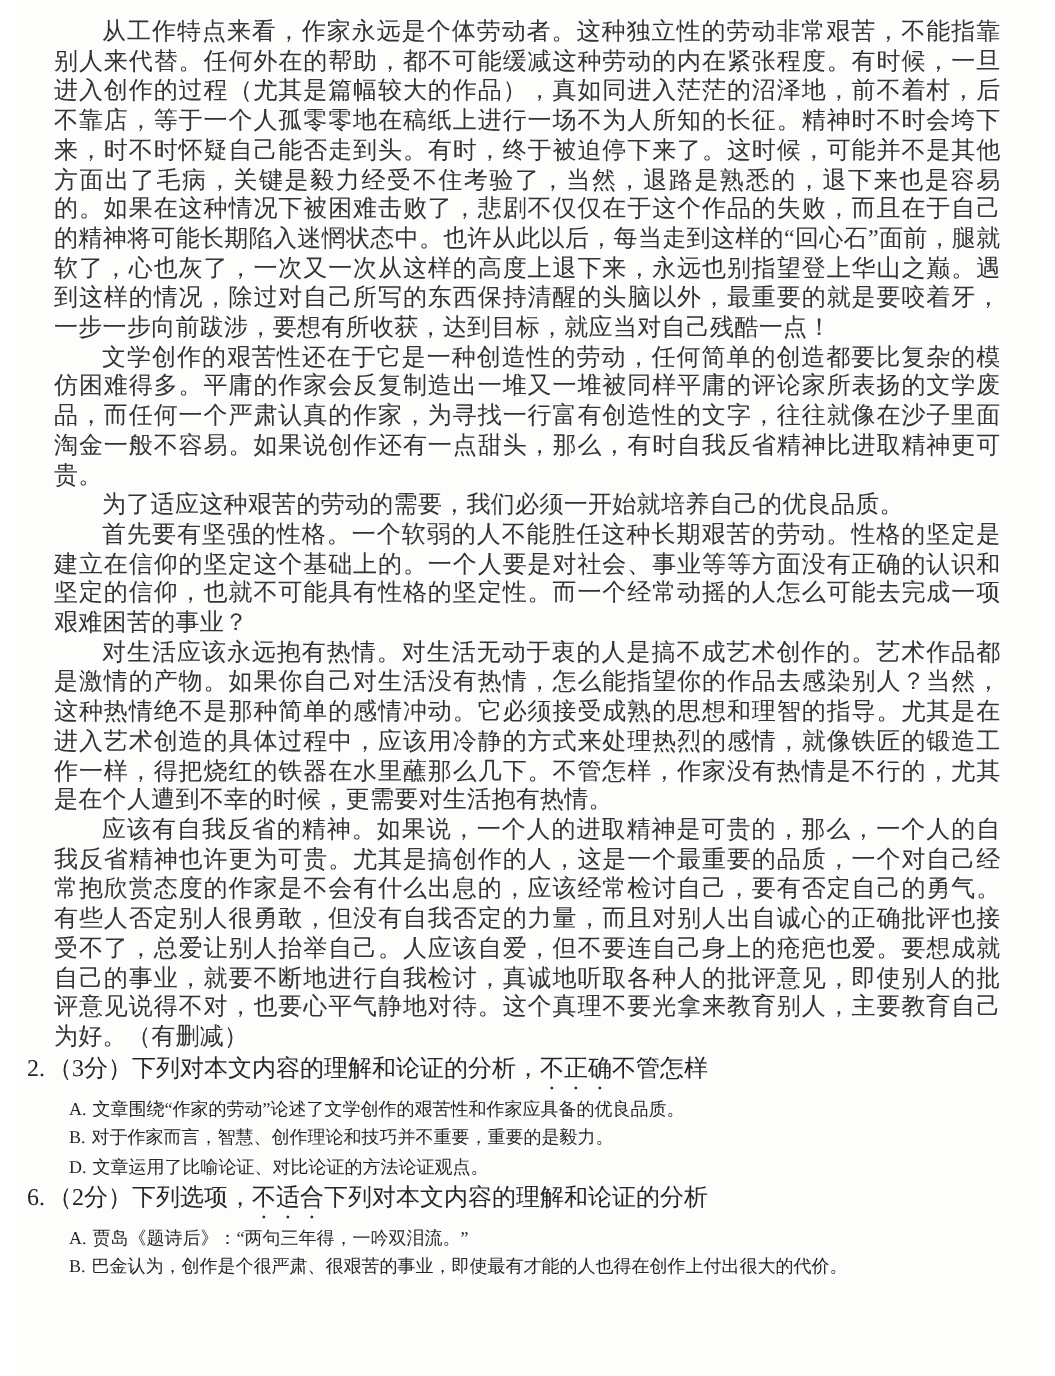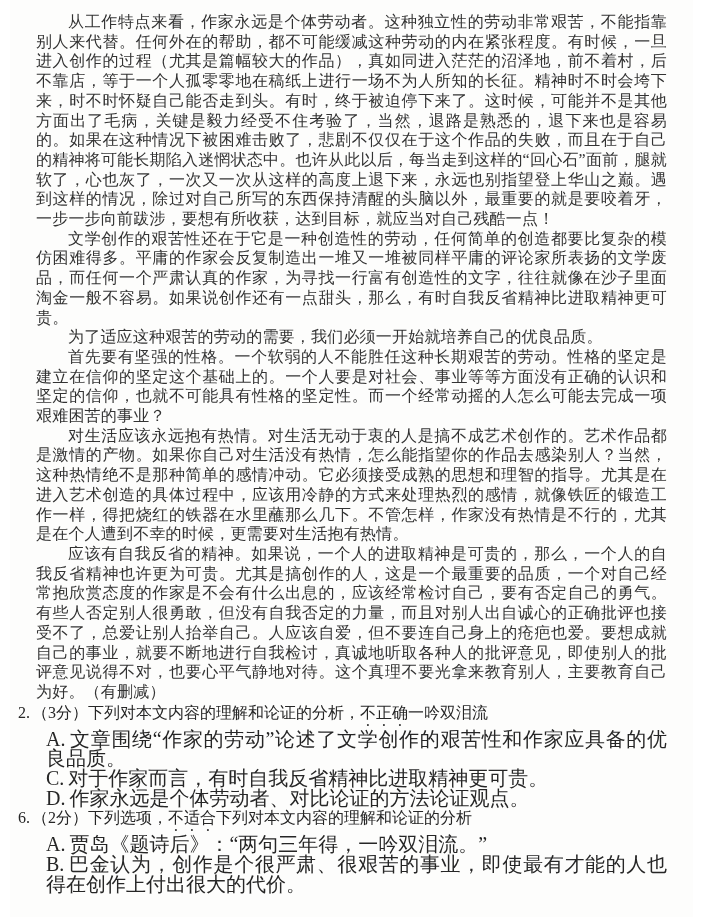--- a/index.html
+++ b/index.html
@@ -80,7 +80,7 @@
 
     <div class="question">
       <p class="qstem">
-        <span class="qnum">2.</span><span>（3分）</span><span>下列对本文内容的理解和论证的分析，</span><span class="em-dots">不正确</span><span>一吟双泪流</span>
+        <span class="qnum">2.</span><span>（3分）</span><span>下列对本文内容的理解和论证的分析，</span><span class="em-dots">不正确</span><span>不管怎样</span>
       </p>
       <div class="options">
         <p class="option"><span class="opt-label">A.</span><span>文章围绕“作家的劳动”论述了文学创作的艰苦性和作家应具备的优良品质。</span></p>

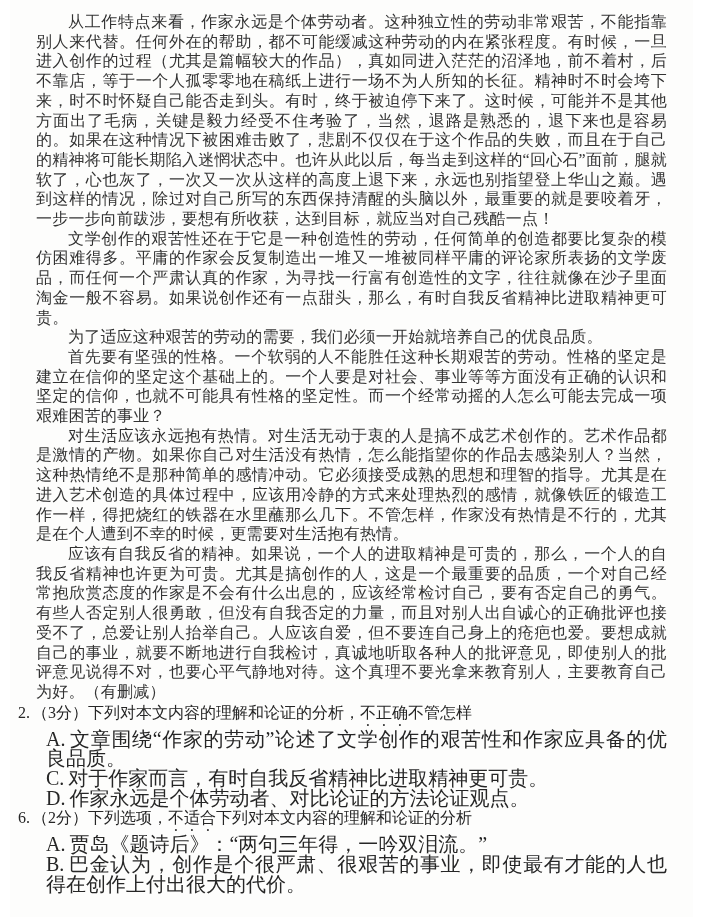--- a/index.html
+++ b/index.html
@@ -55,7 +55,7 @@
   }
   .option {
     margin: 0 0 0 10px;
-    font-size: 20px;
+    font-size: 12px;
     line-height: 19.7px;
     text-align: justify;
     color: #262626;

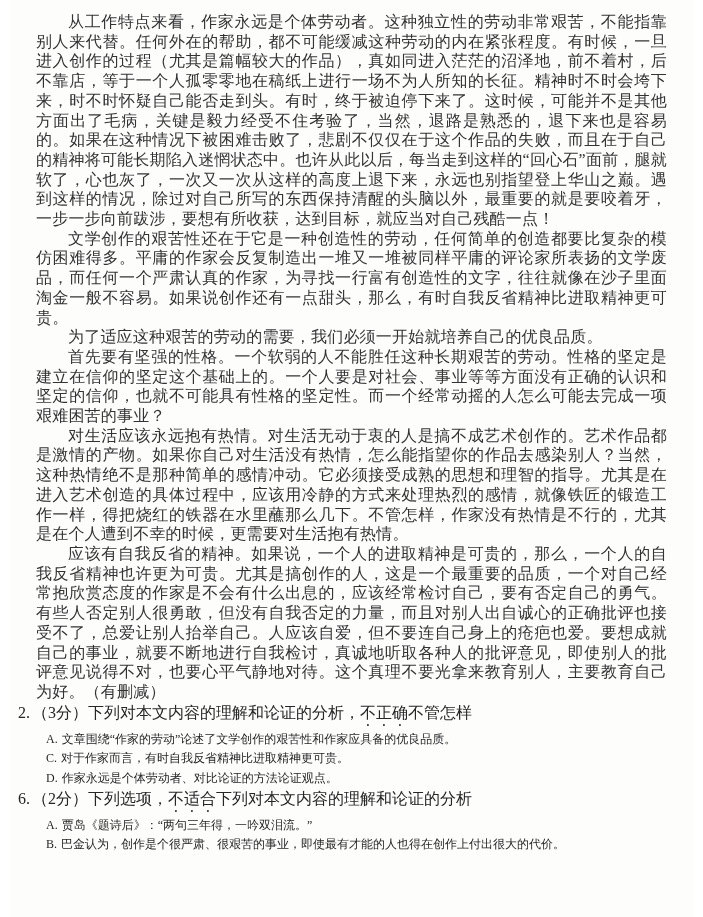--- a/index.html
+++ b/index.html
@@ -84,6 +84,7 @@
       </p>
       <div class="options">
         <p class="option"><span class="opt-label">A.</span><span>文章围绕“作家的劳动”论述了文学创作的艰苦性和作家应具备的优良品质。</span></p>
+        <p class="option"><span class="opt-label">B.</span><span>对于作家而言，智慧、创作理论和技巧并不重要，重要的是毅力。</span></p>
         <p class="option"><span class="opt-label">C.</span><span>对于作家而言，有时自我反省精神比进取精神更可贵。</span></p>
         <p class="option"><span class="opt-label">D.</span><span>作家永远是个体劳动者、对比论证的方法论证观点。</span></p>
       </div>

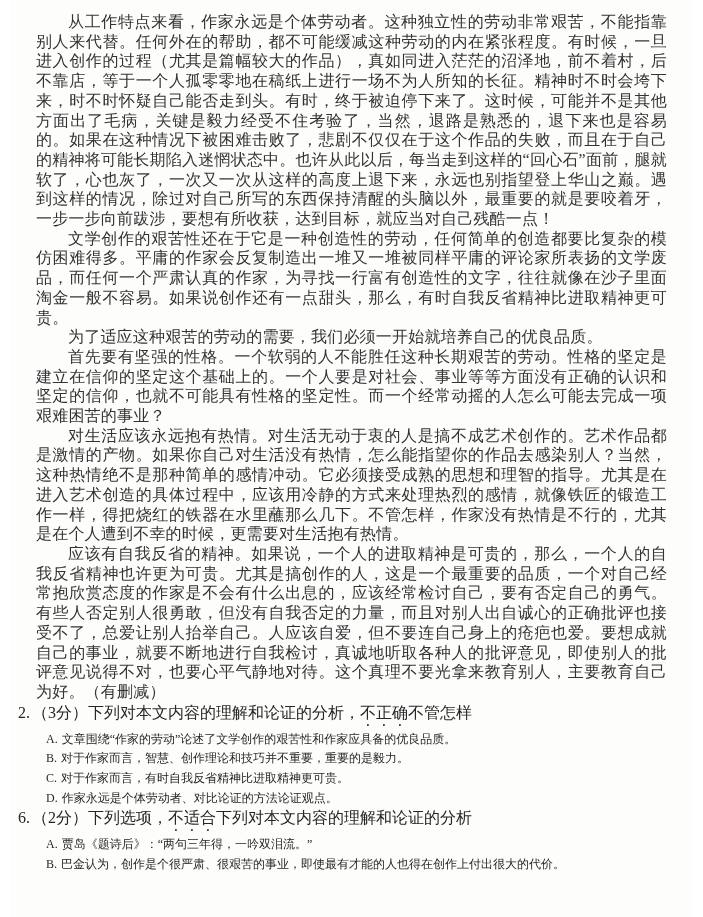--- a/index.html
+++ b/index.html
@@ -85,7 +85,6 @@
       <div class="options">
         <p class="option"><span class="opt-label">A.</span><span>文章围绕“作家的劳动”论述了文学创作的艰苦性和作家应具备的优良品质。</span></p>
         <p class="option"><span class="opt-label">B.</span><span>对于作家而言，智慧、创作理论和技巧并不重要，重要的是毅力。</span></p>
-        <p class="option"><span class="opt-label">C.</span><span>对于作家而言，有时自我反省精神比进取精神更可贵。</span></p>
         <p class="option"><span class="opt-label">D.</span><span>作家永远是个体劳动者、对比论证的方法论证观点。</span></p>
       </div>
     </div>

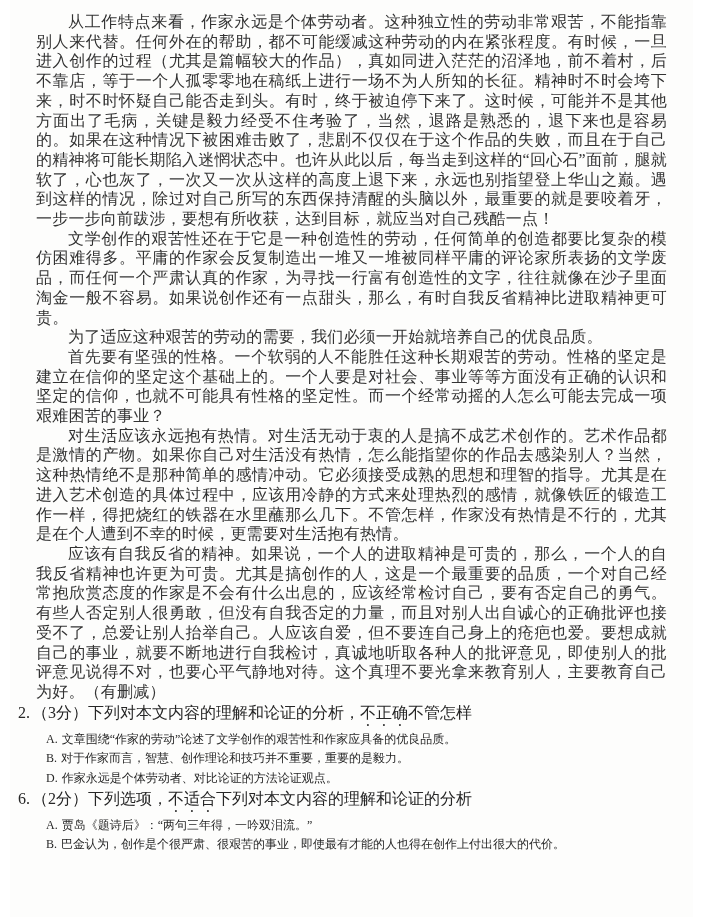--- a/index.html
+++ b/index.html
@@ -85,7 +85,7 @@
       <div class="options">
         <p class="option"><span class="opt-label">A.</span><span>文章围绕“作家的劳动”论述了文学创作的艰苦性和作家应具备的优良品质。</span></p>
         <p class="option"><span class="opt-label">B.</span><span>对于作家而言，智慧、创作理论和技巧并不重要，重要的是毅力。</span></p>
-        <p class="option"><span class="opt-label">D.</span><span>作家永远是个体劳动者、对比论证的方法论证观点。</span></p>
+        <p class="option"><span class="opt-label">D.</span><span>文章运用了比喻论证、对比论证的方法论证观点。</span></p>
       </div>
     </div>
 

